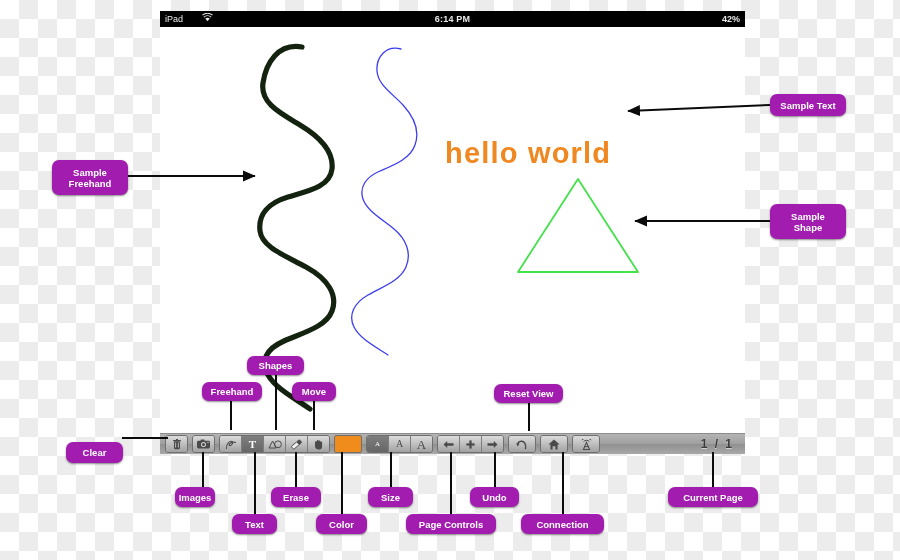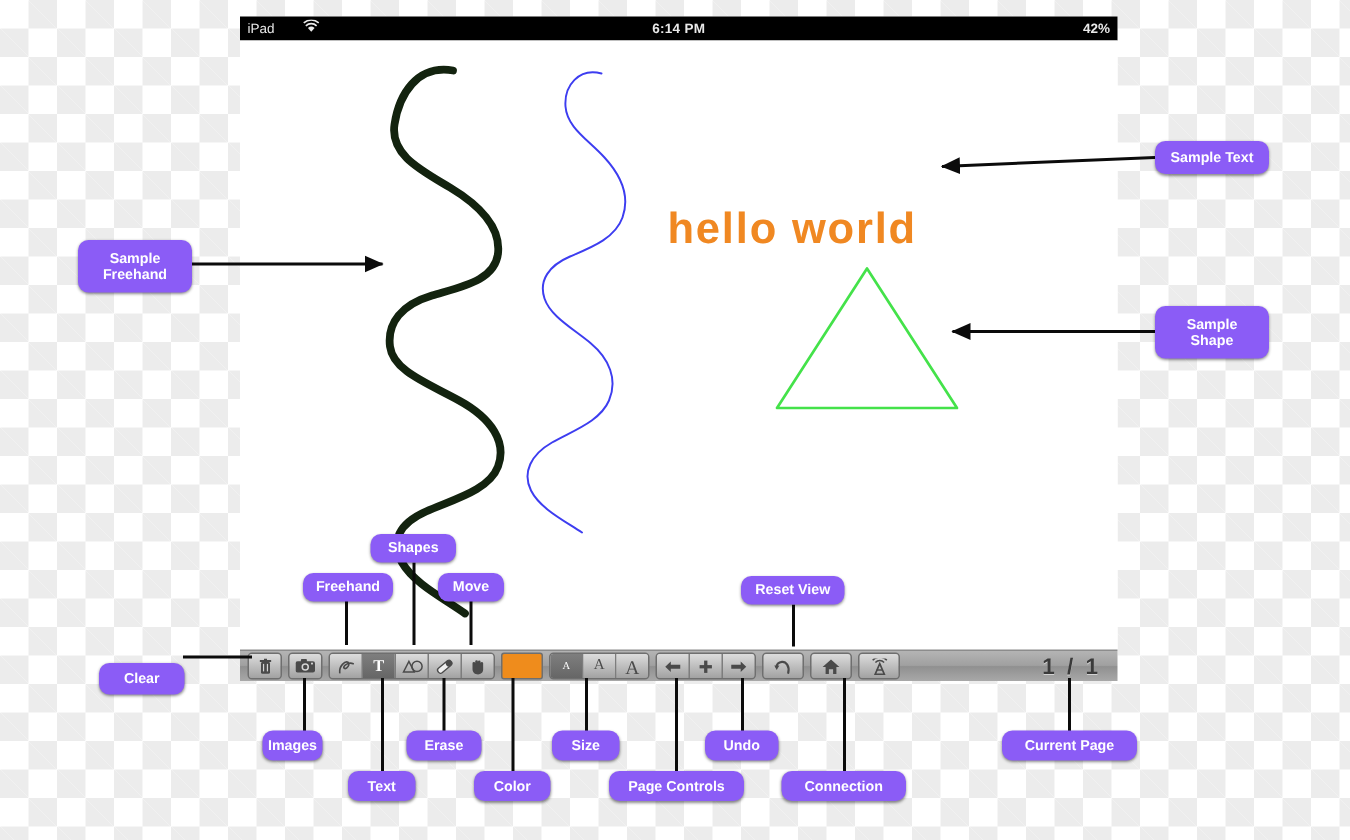--- a/index.html
+++ b/index.html
@@ -171,7 +171,7 @@
   
   .callout {
     position: absolute;
-    background: #8b5cf6;
+    background: #a21caf;
     color: #ffffff;
     border-radius: 7px;
     font-size: 9.5px;

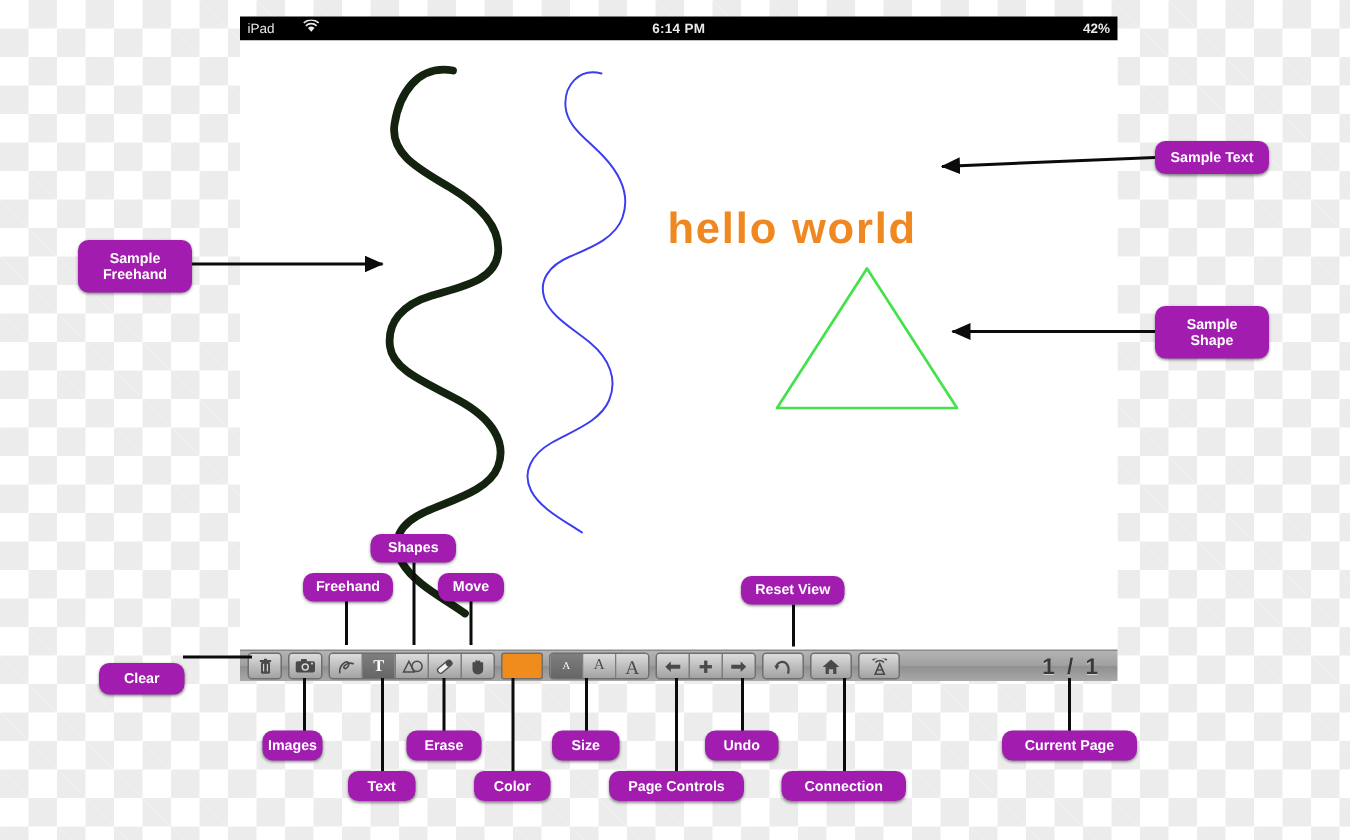--- a/index.html
+++ b/index.html
@@ -159,7 +159,7 @@
   }
   .tb-spacer { flex: 1 1 auto; }
   #page-indicator {
-    font-size: 15px;
+    font-size: 12px;
     color: #3a3a3a;
     font-weight: bold;
     letter-spacing: 2px;

